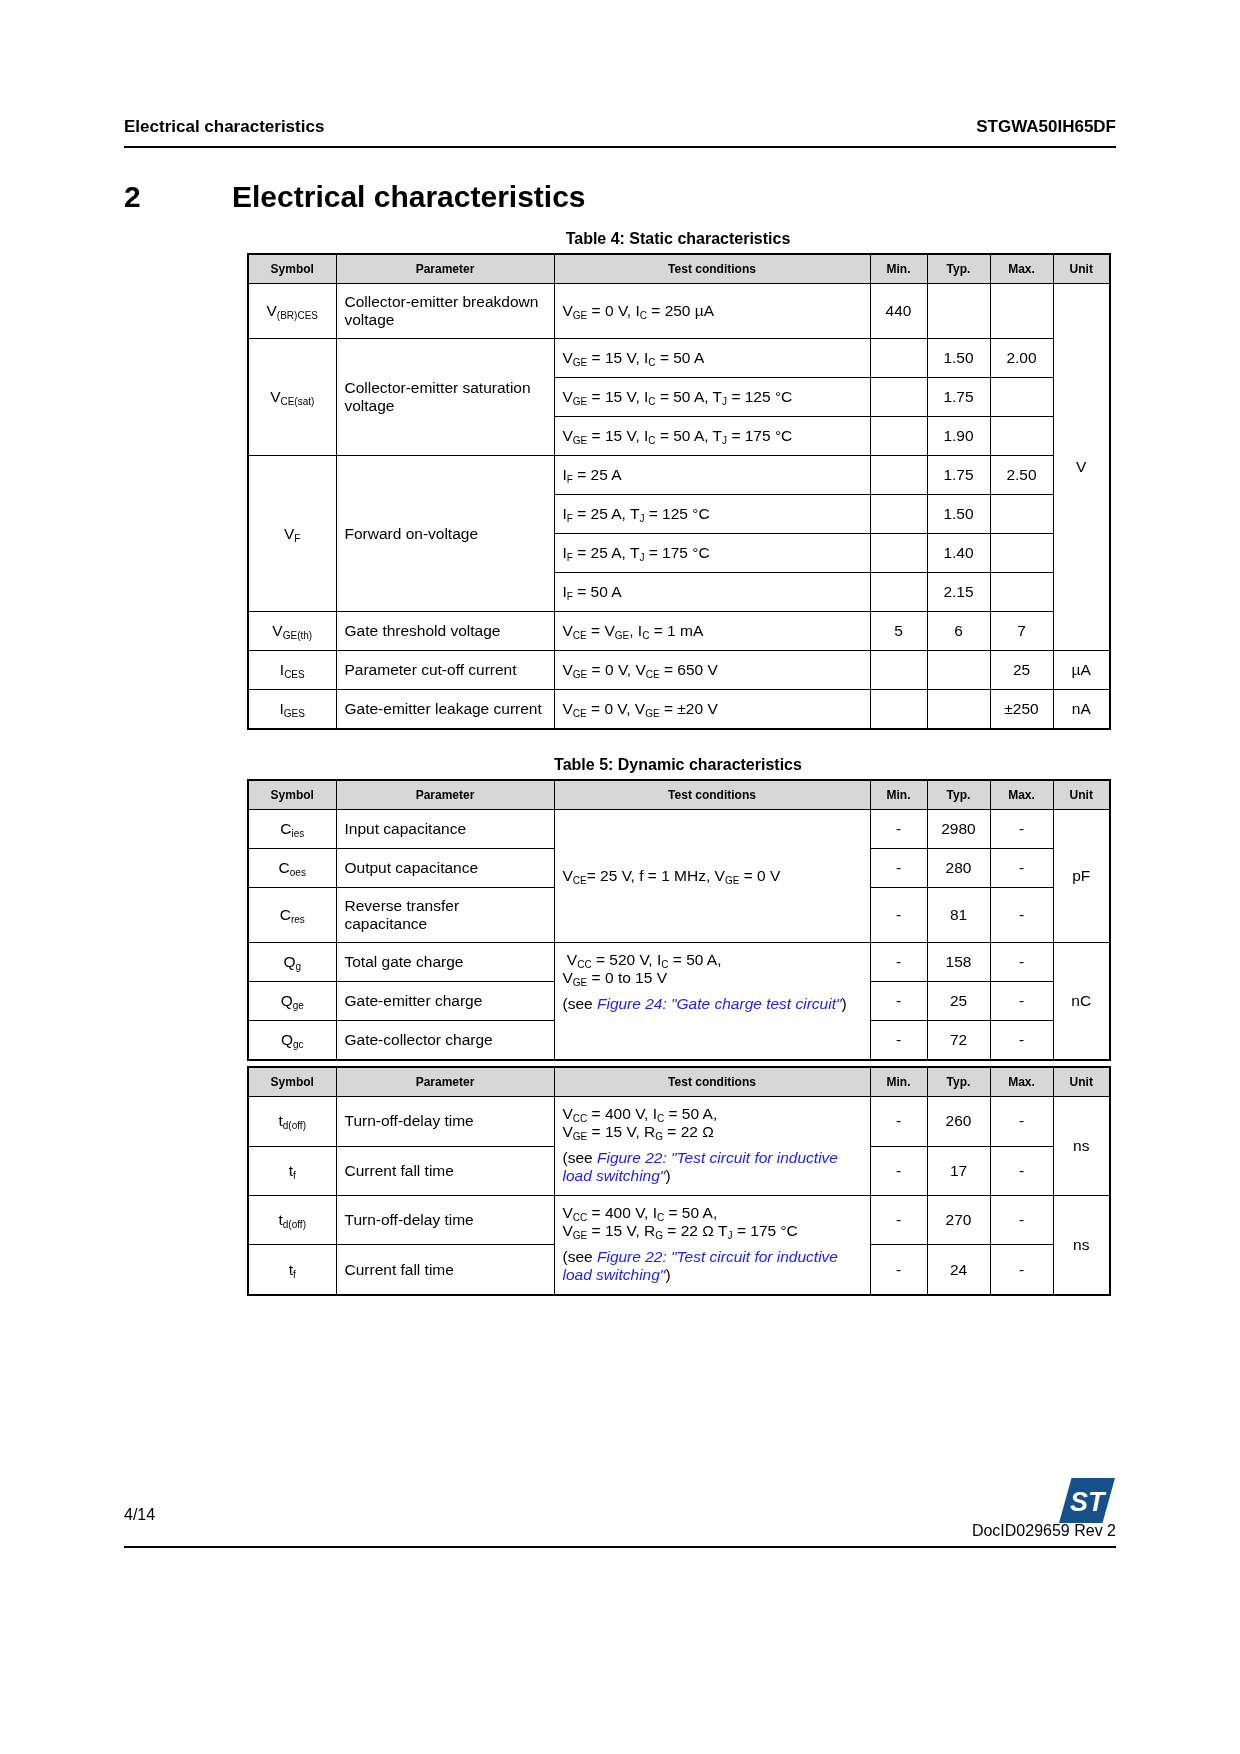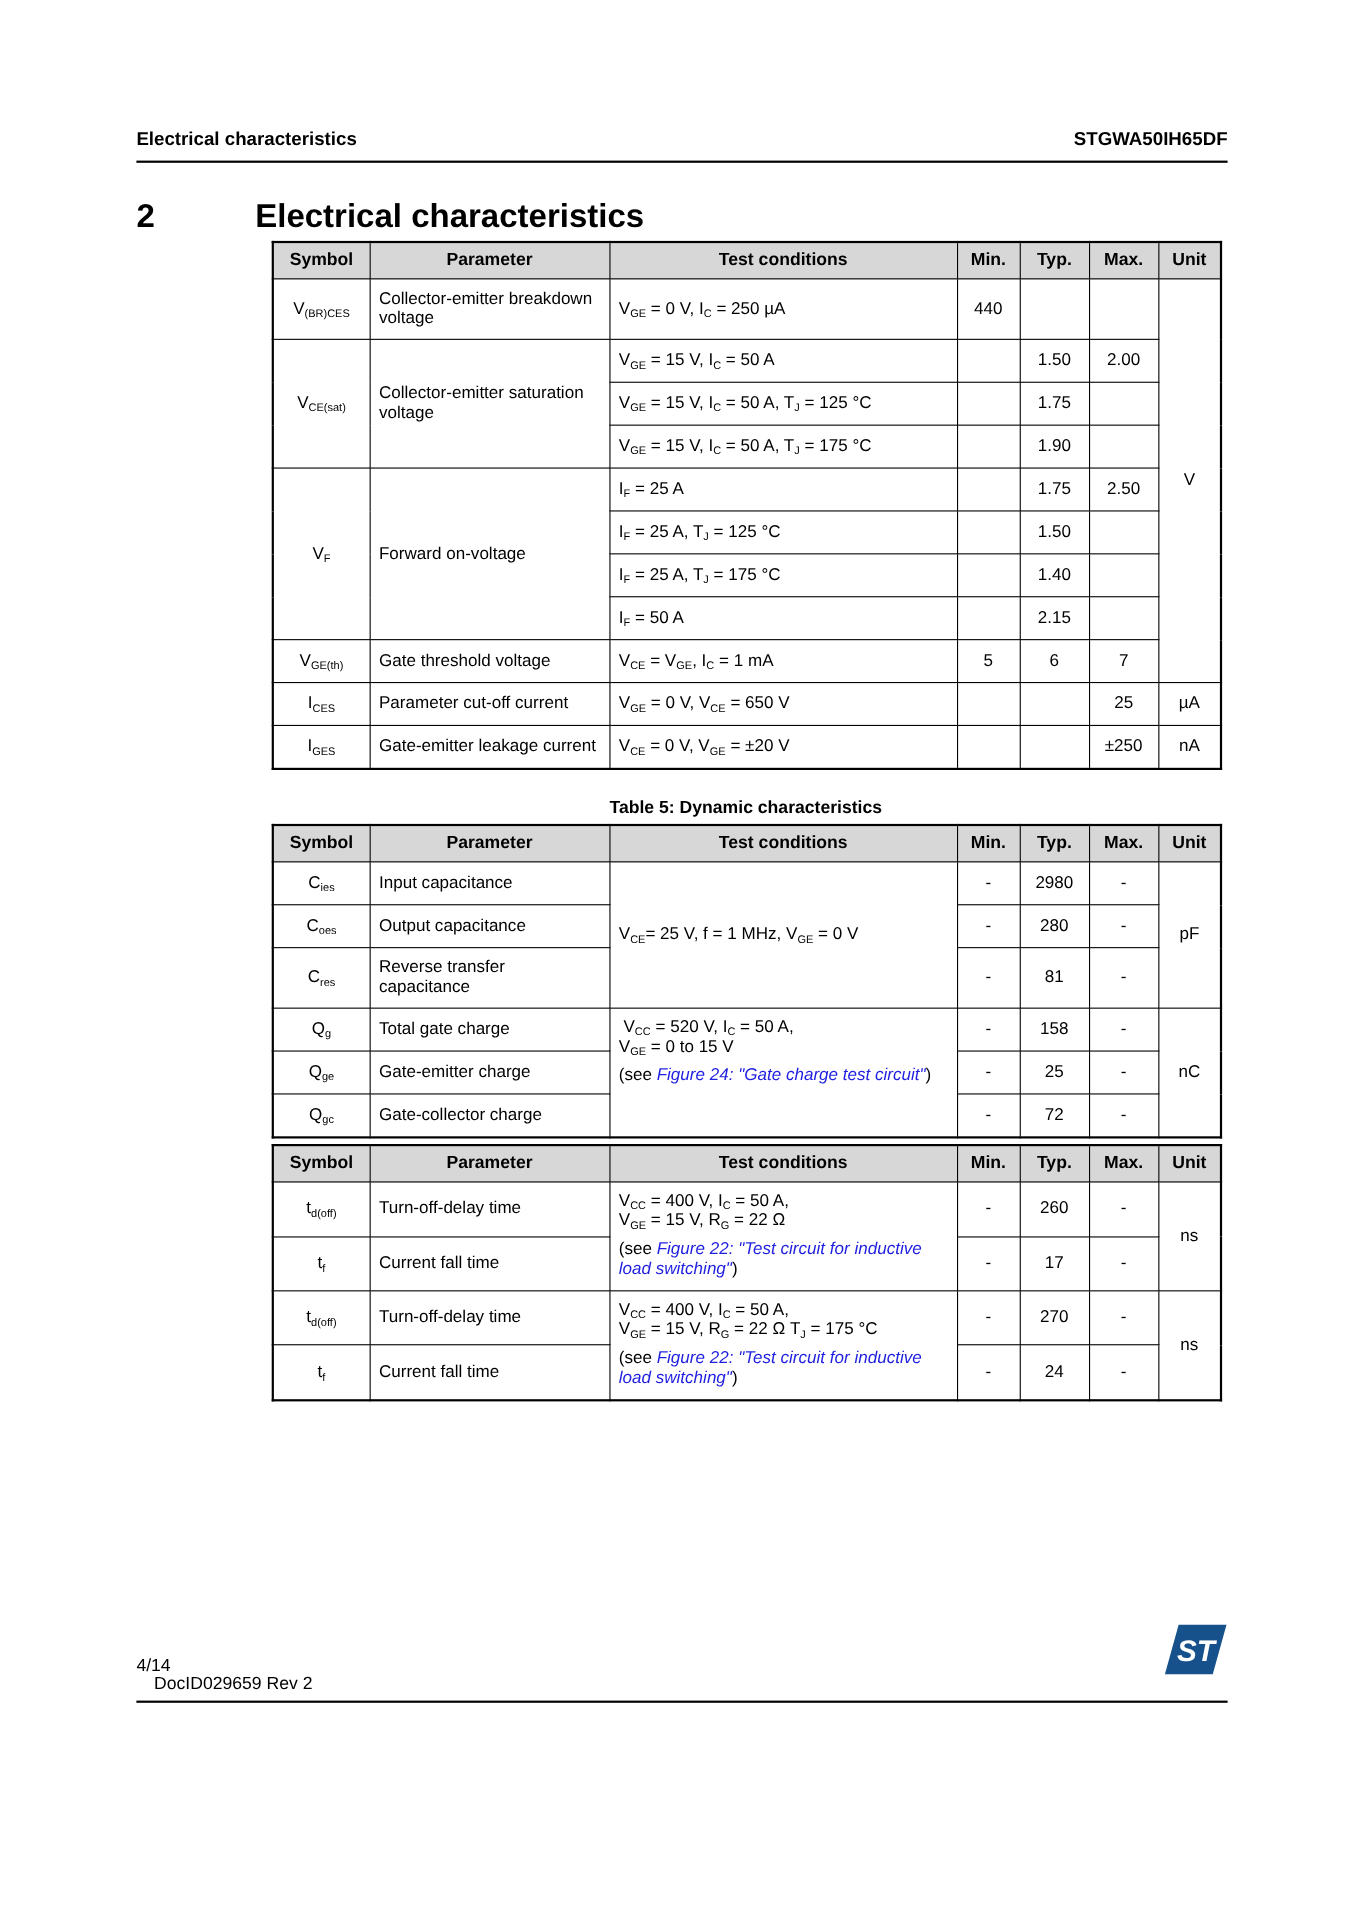--- a/index.html
+++ b/index.html
@@ -69,6 +69,7 @@
   </div>
 
 
+  <div class="tbl-caption first">Table 4: Static characteristics</div>
   <table>
     <colgroup>
       <col style="width:88px">

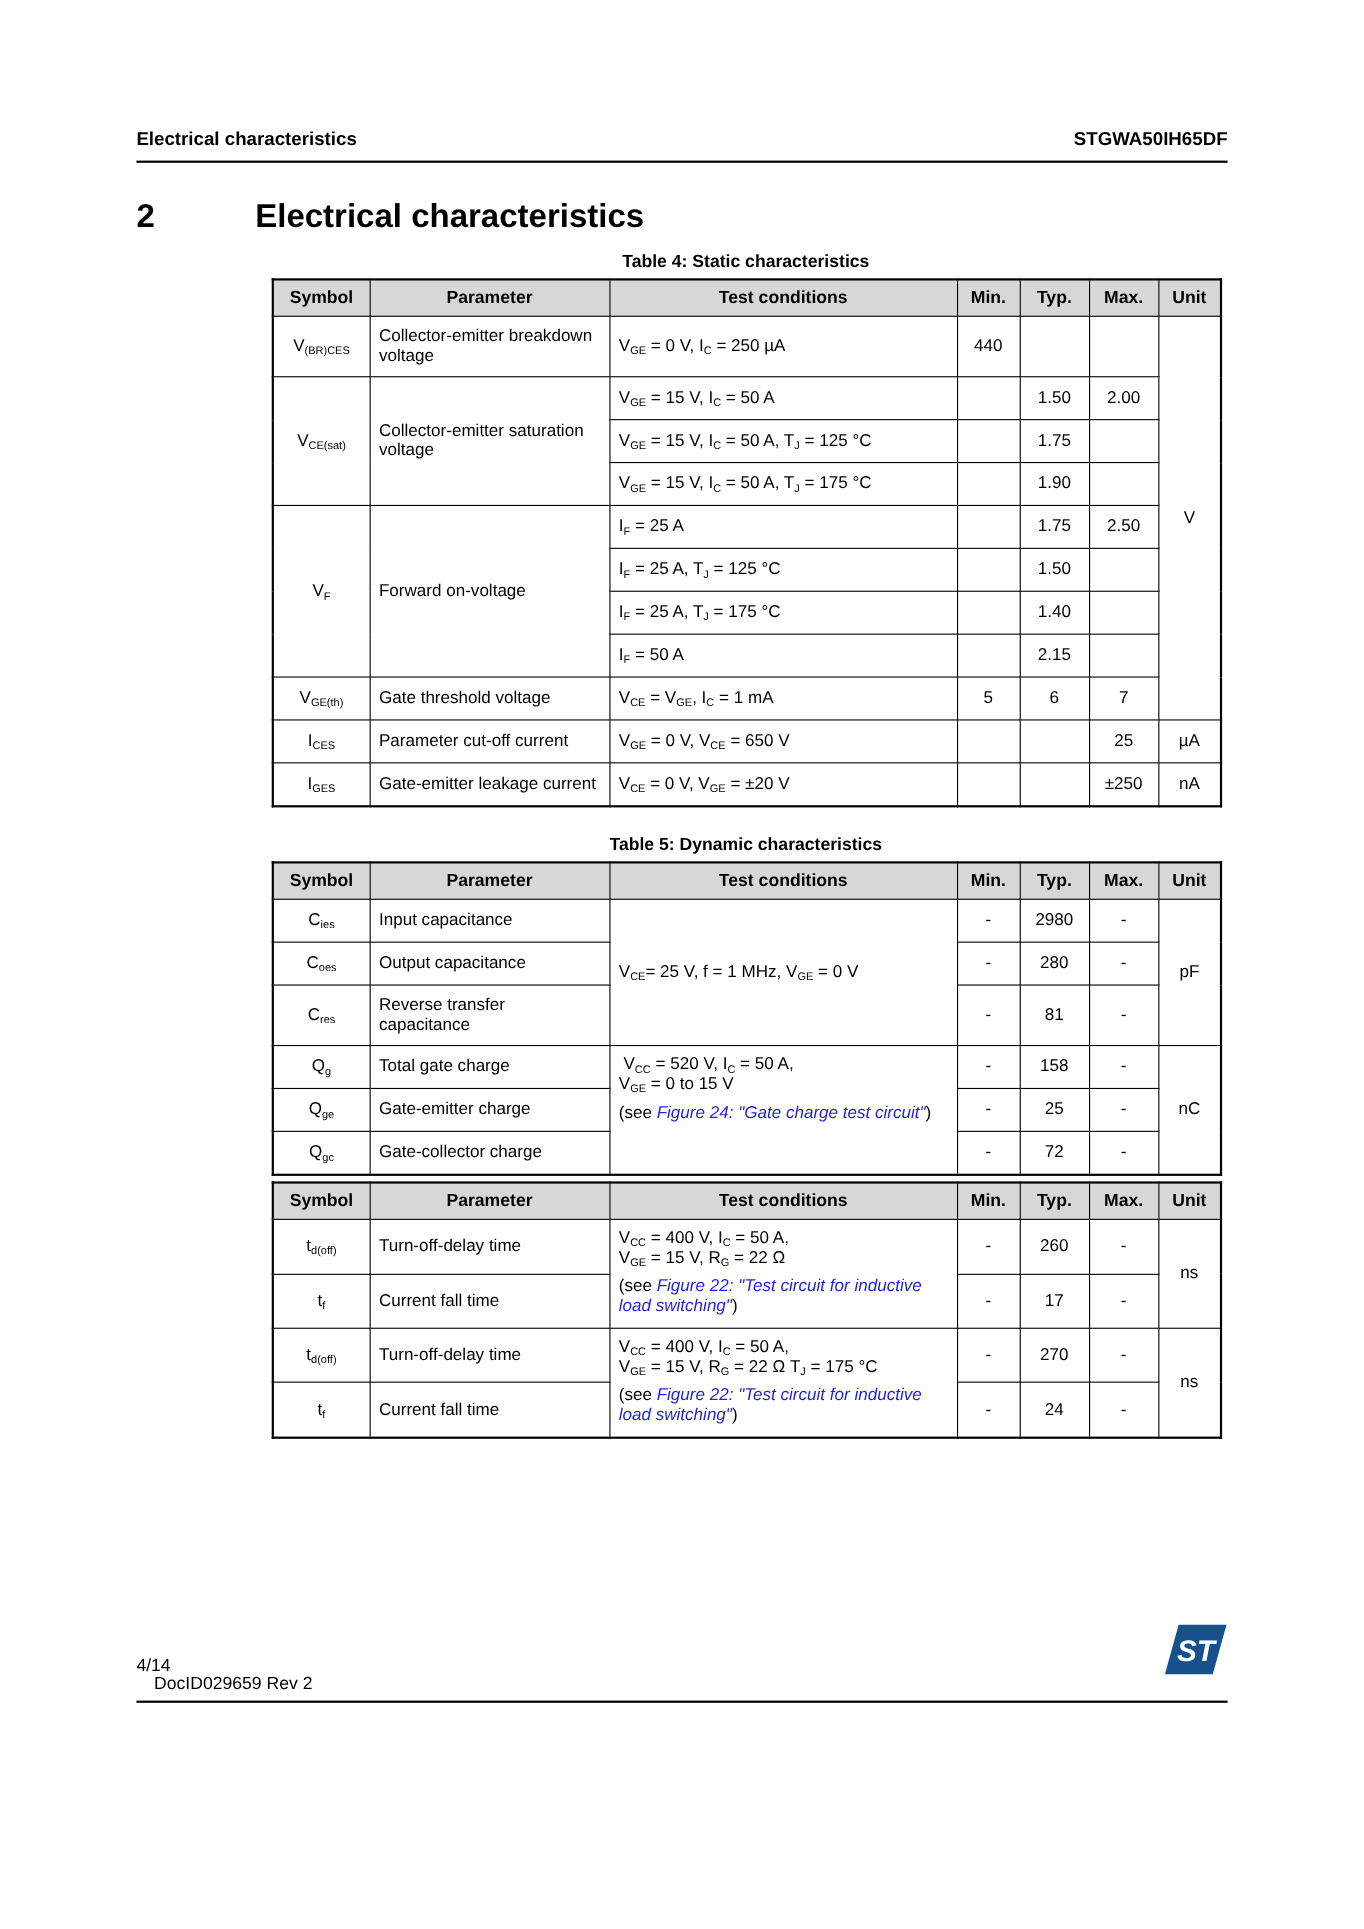--- a/index.html
+++ b/index.html
@@ -32,7 +32,7 @@
   }
   th,td{border:1px solid #000;vertical-align:middle;box-sizing:border-box;}
   th{
-    background:var(--thbg,#d7d7d7);font-weight:bold;font-size:16px;
+    background:var(--thbg,#d7d7d7);font-weight:bold;font-size:12px;
     padding:7px 3px;text-align:center;
   }
   td{padding:10px 8px;}

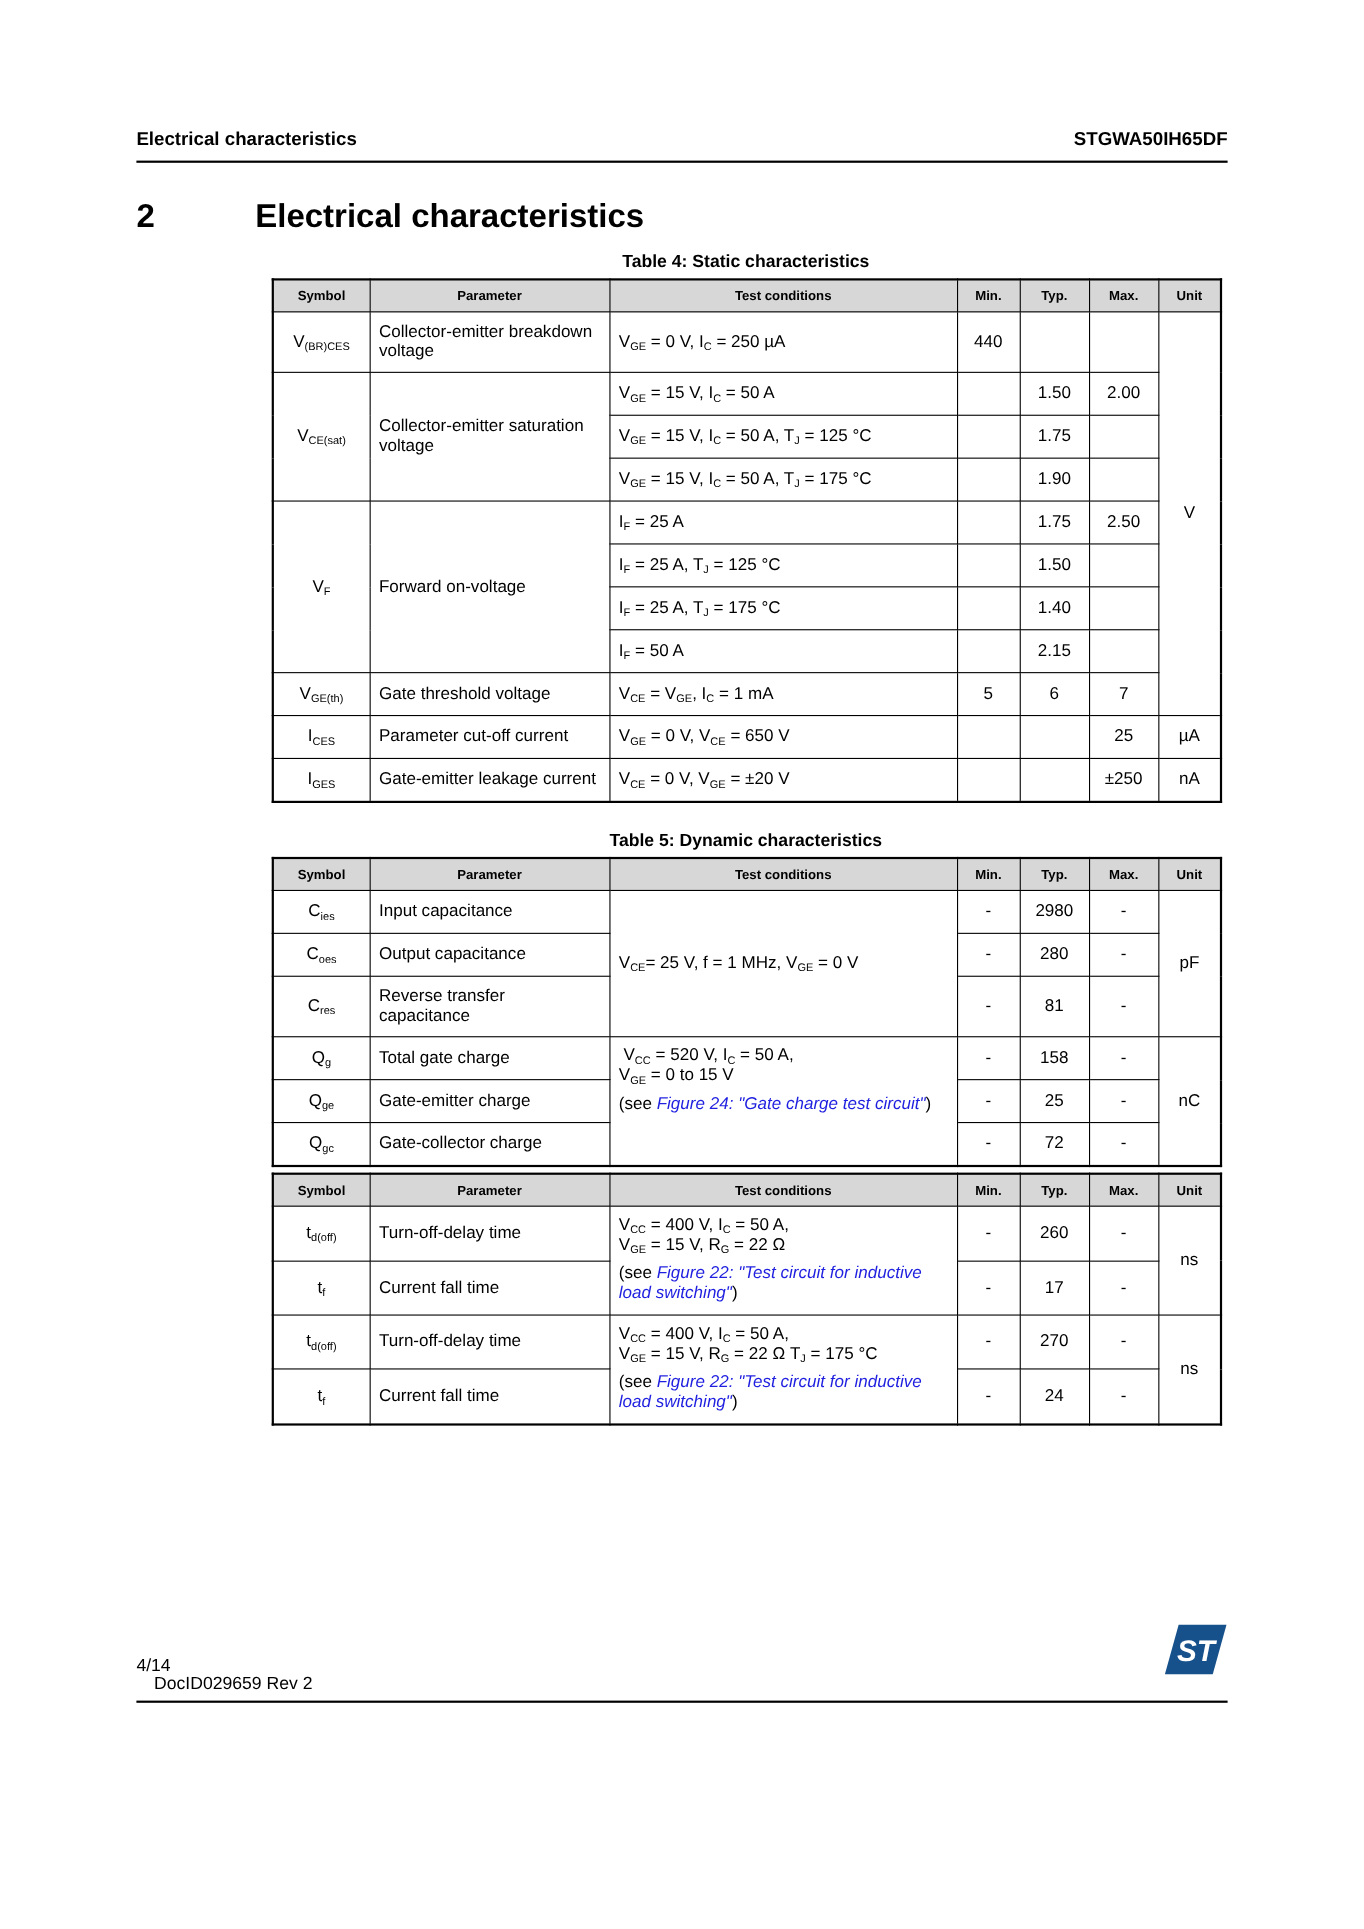--- a/index.html
+++ b/index.html
@@ -50,7 +50,7 @@
     display:flex;align-items:flex-end;justify-content:space-between;
     font-size:16px;padding-bottom:22px;
   }
-  .footer-center{position:absolute;left:16px;right:0;bottom:6px;text-align:left;}
+  .footer-center{position:absolute;left:16px;right:0;bottom:6px;text-align:right;}
   .logo-wrap{position:relative;z-index:1;margin-bottom:-4px;}
 </style>
 </head>

